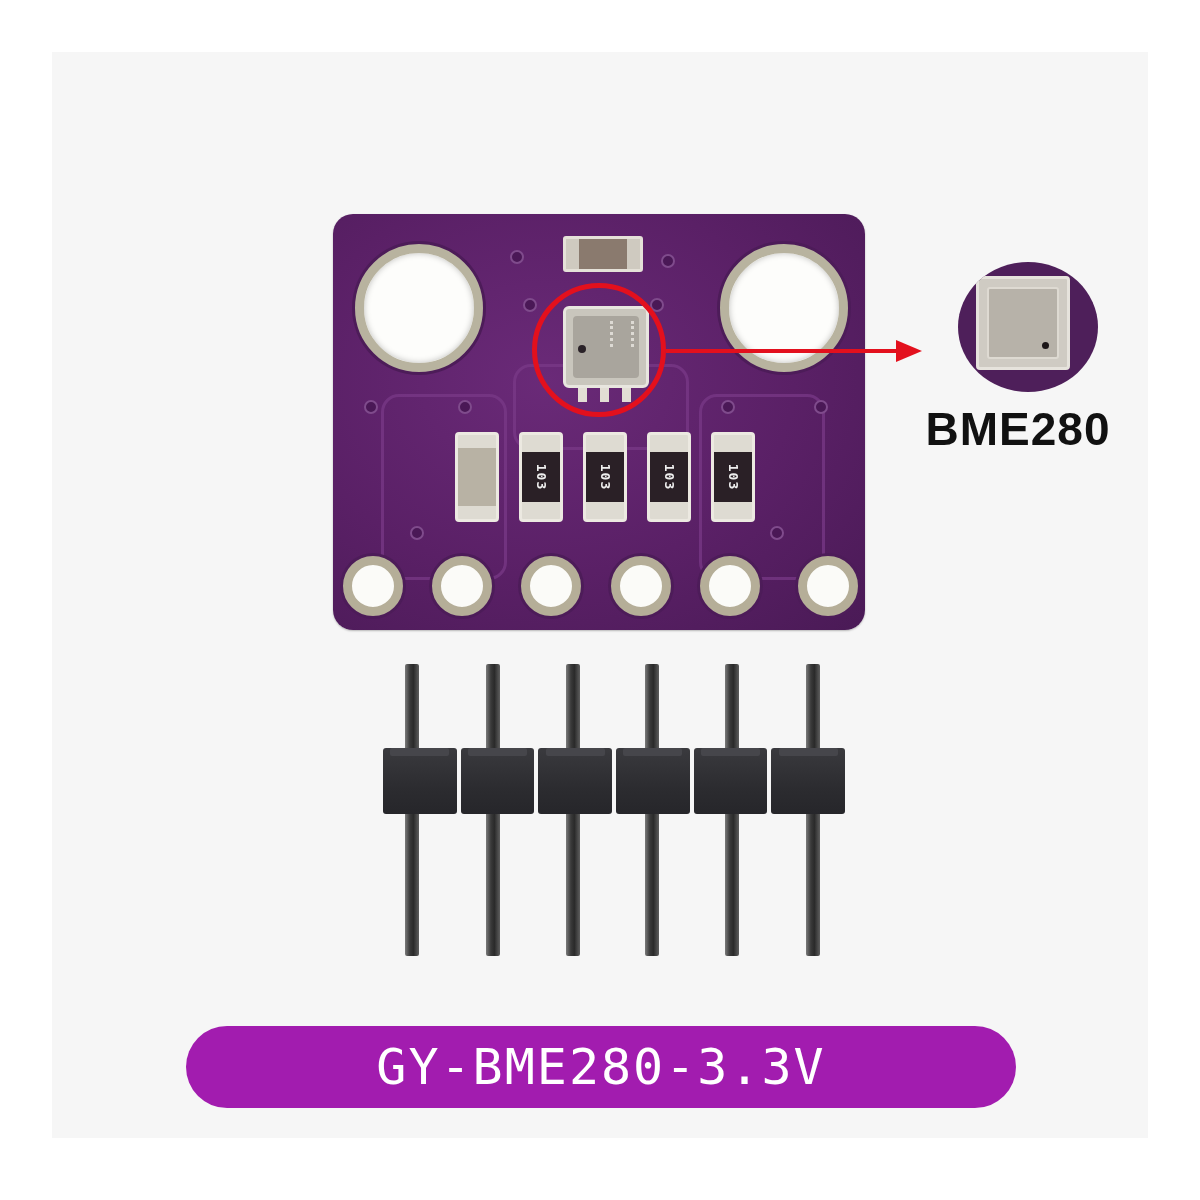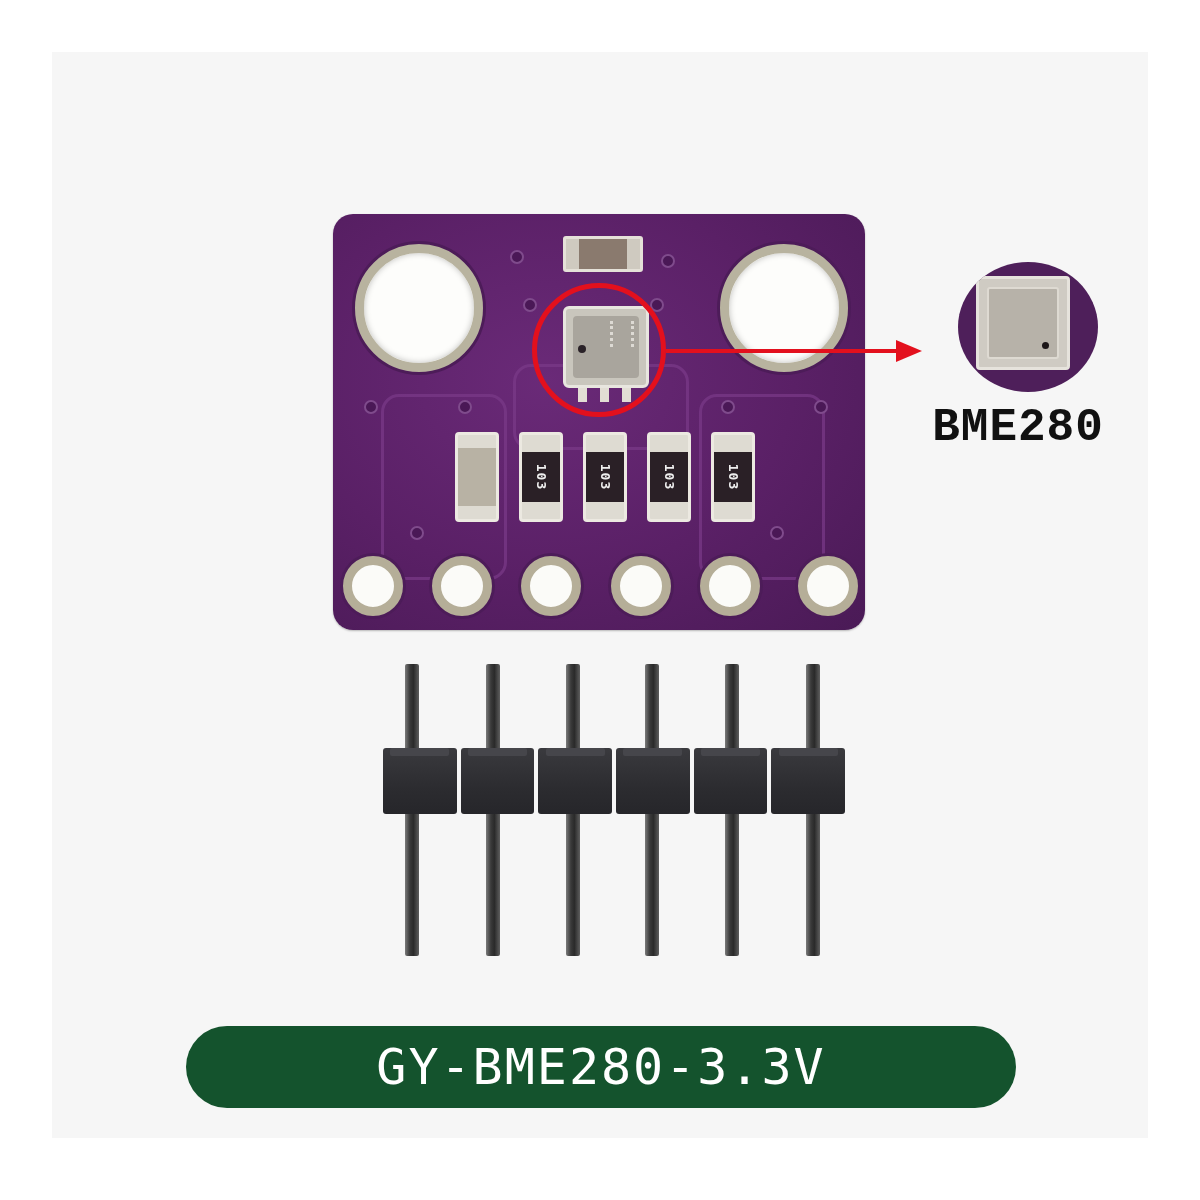--- a/index.html
+++ b/index.html
@@ -178,7 +178,7 @@
       left: 900px; top: 402px;
       width: 236px;
       text-align: center;
-      font-family: Liberation Mono, monospace;
+      font-family: Liberation Sans, sans-serif;
       font-weight: bold;
       font-size: 46px;
       color: #111111;

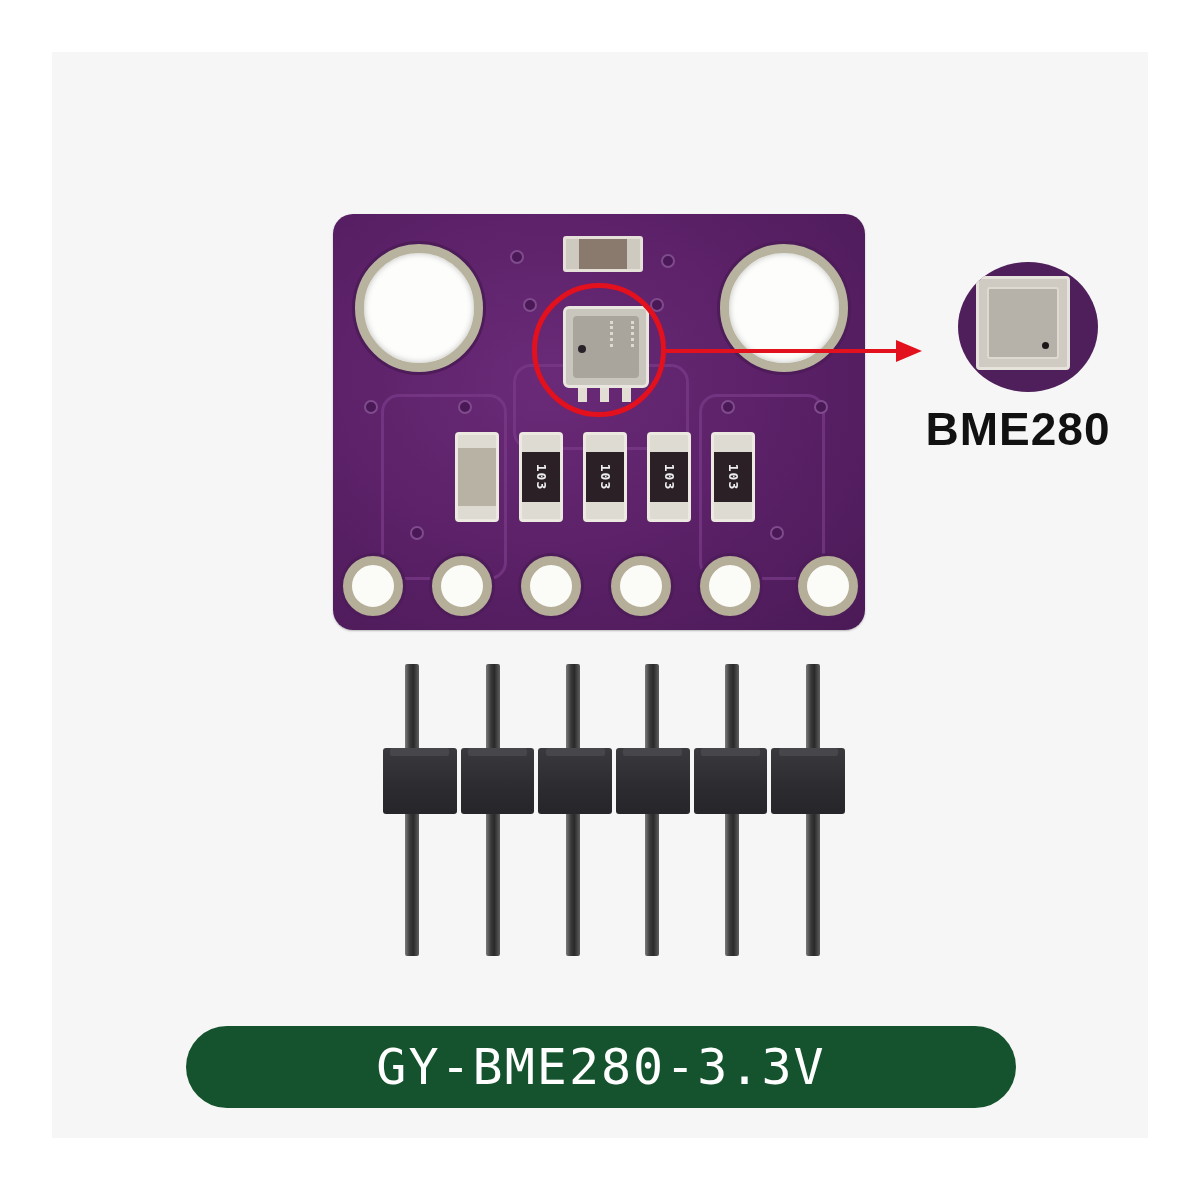--- a/index.html
+++ b/index.html
@@ -216,7 +216,7 @@
       left: 186px; top: 1026px;
       width: 830px; height: 82px;
       border-radius: 41px;
-      background: #14532d;
+      background: #a21caf;
       display: flex;
       align-items: center;
       justify-content: center;

